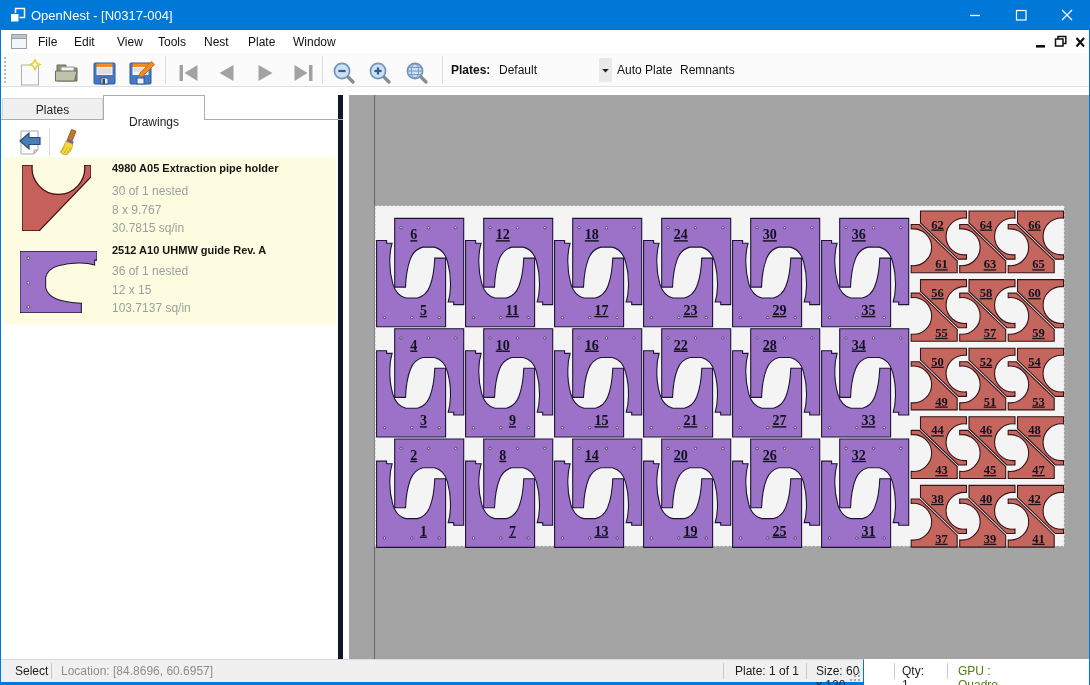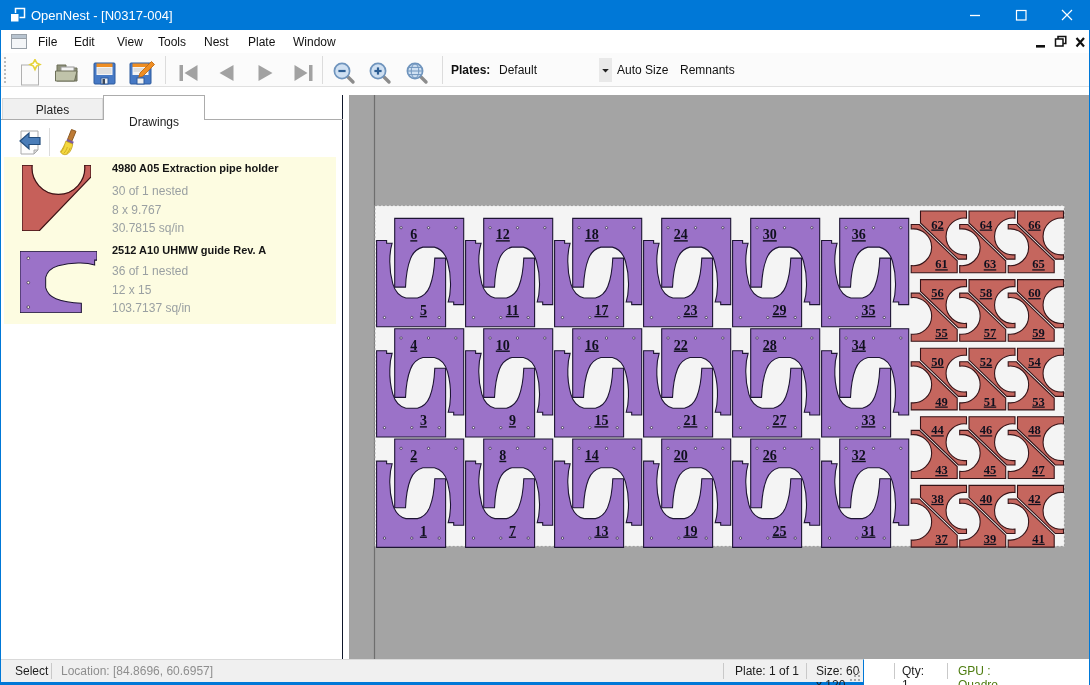--- a/index.html
+++ b/index.html
@@ -142,7 +142,7 @@
  <svg class="abs" style="left:599px;top:12px" width="11" height="11" viewBox="0 0 11 11">
       <path d="M2.2 4 l3.3 3.6 3.3-3.6 z" fill="#222"></path>
     </svg>
- <span class="tlabel" style="left:616px">Auto Size</span>
+ <span class="tlabel" style="left:616px">Auto Plate</span>
  <span class="tlabel" style="left:679px">Remnants</span>
 </div>
 <div class="panel">

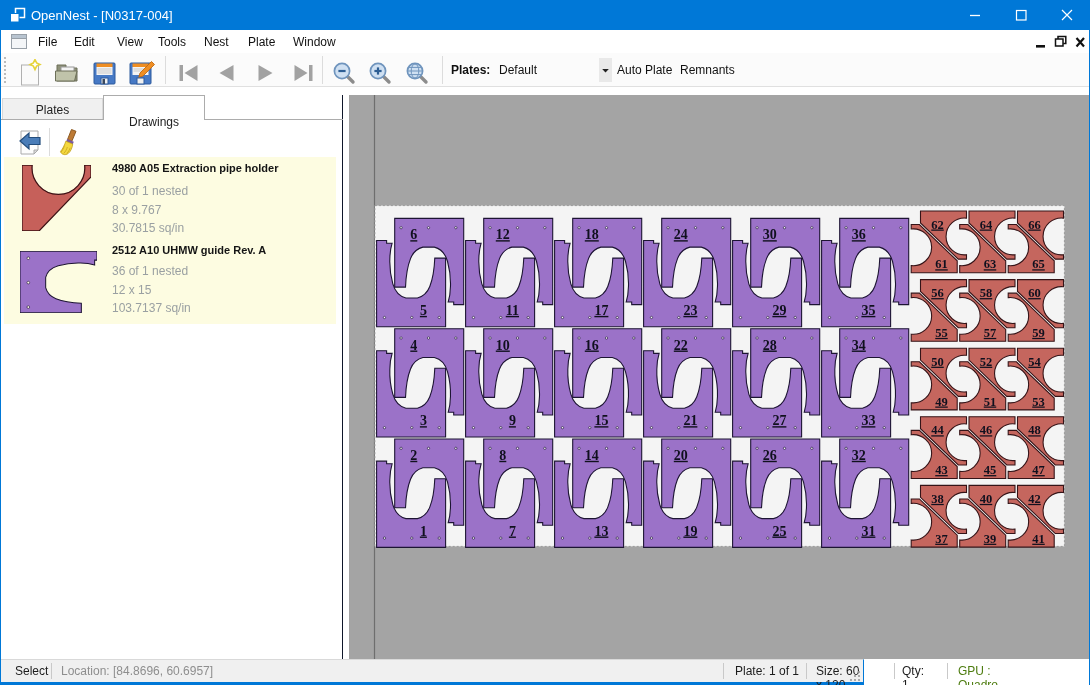--- a/index.html
+++ b/index.html
@@ -13,7 +13,7 @@
 .tsep {position:absolute;top:3px;width:1px;height:28px;background:#dcdcdc}
 .tlabel {position:absolute;top:10px;font-size:12px;color:#111}
 .grip {position:absolute;left:3px;top:4px;width:2px;height:26px;background-image:repeating-linear-gradient(#bbb 0 2px,transparent 2px 4px)}
-.panel {position:absolute;left:1px;top:95px;width:342px;height:564px;background:#fff;border-right:1px solid #0f172a}
+.panel {position:absolute;left:1px;top:95px;width:342px;height:564px;background:#fff;border-right:5px solid #0f172a}
 .tab {position:absolute;font-size:12px;color:#222;text-align:center}
 .pi {position:absolute}
 .ylist {position:absolute;left:3px;top:62px;width:332px;height:167px;background:#fdfce1}

